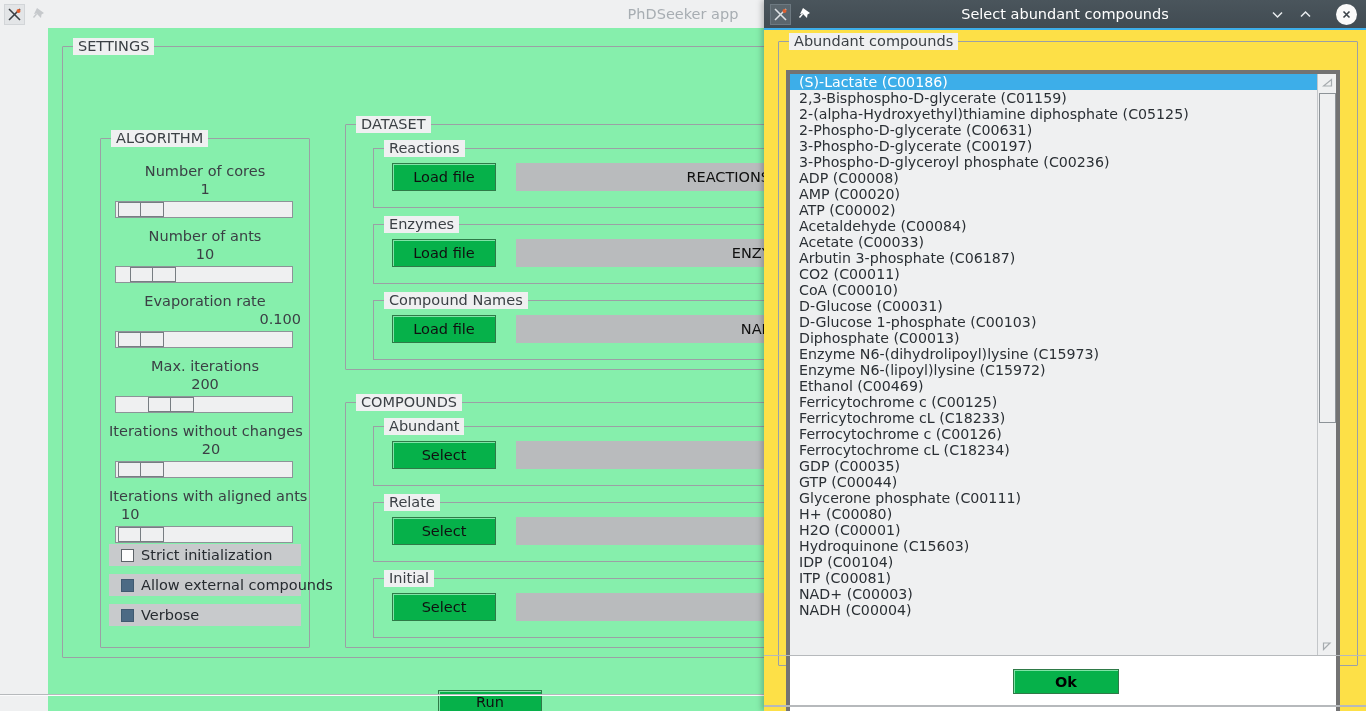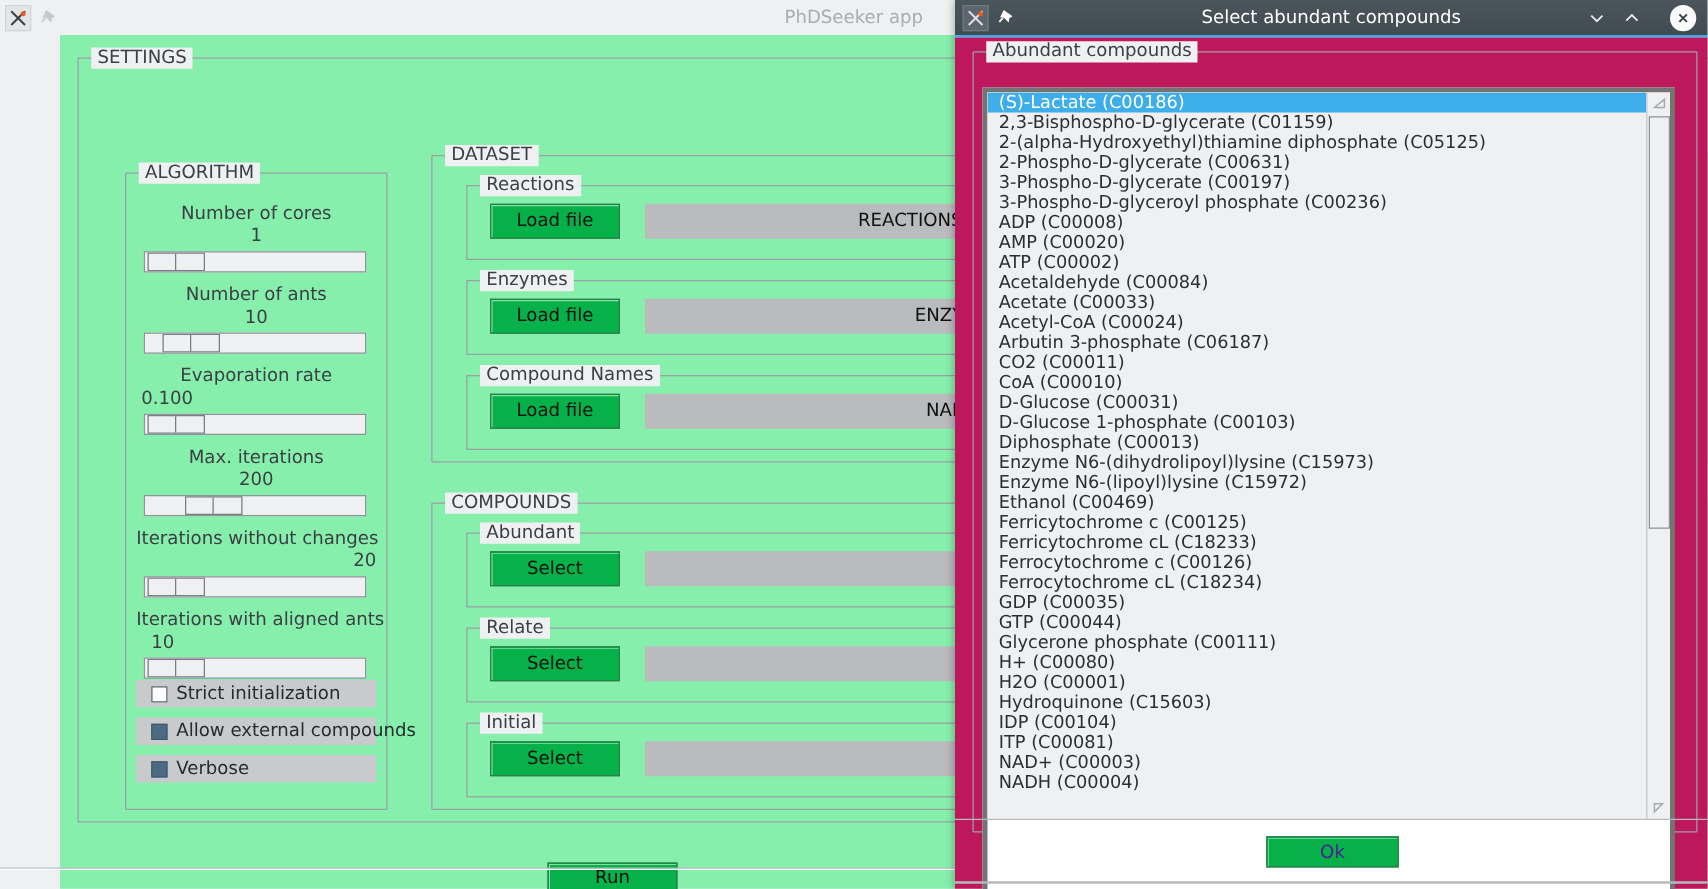--- a/index.html
+++ b/index.html
@@ -218,7 +218,7 @@
 
   #dialog-body {
     position: absolute; left: 0; top: 30px; width: 602px; height: 681px;
-    background: #be185d;
+    background: #fde047;
   }
 
   #abundant-group { left: 14px; top: 3px; width: 580px; height: 633px; }

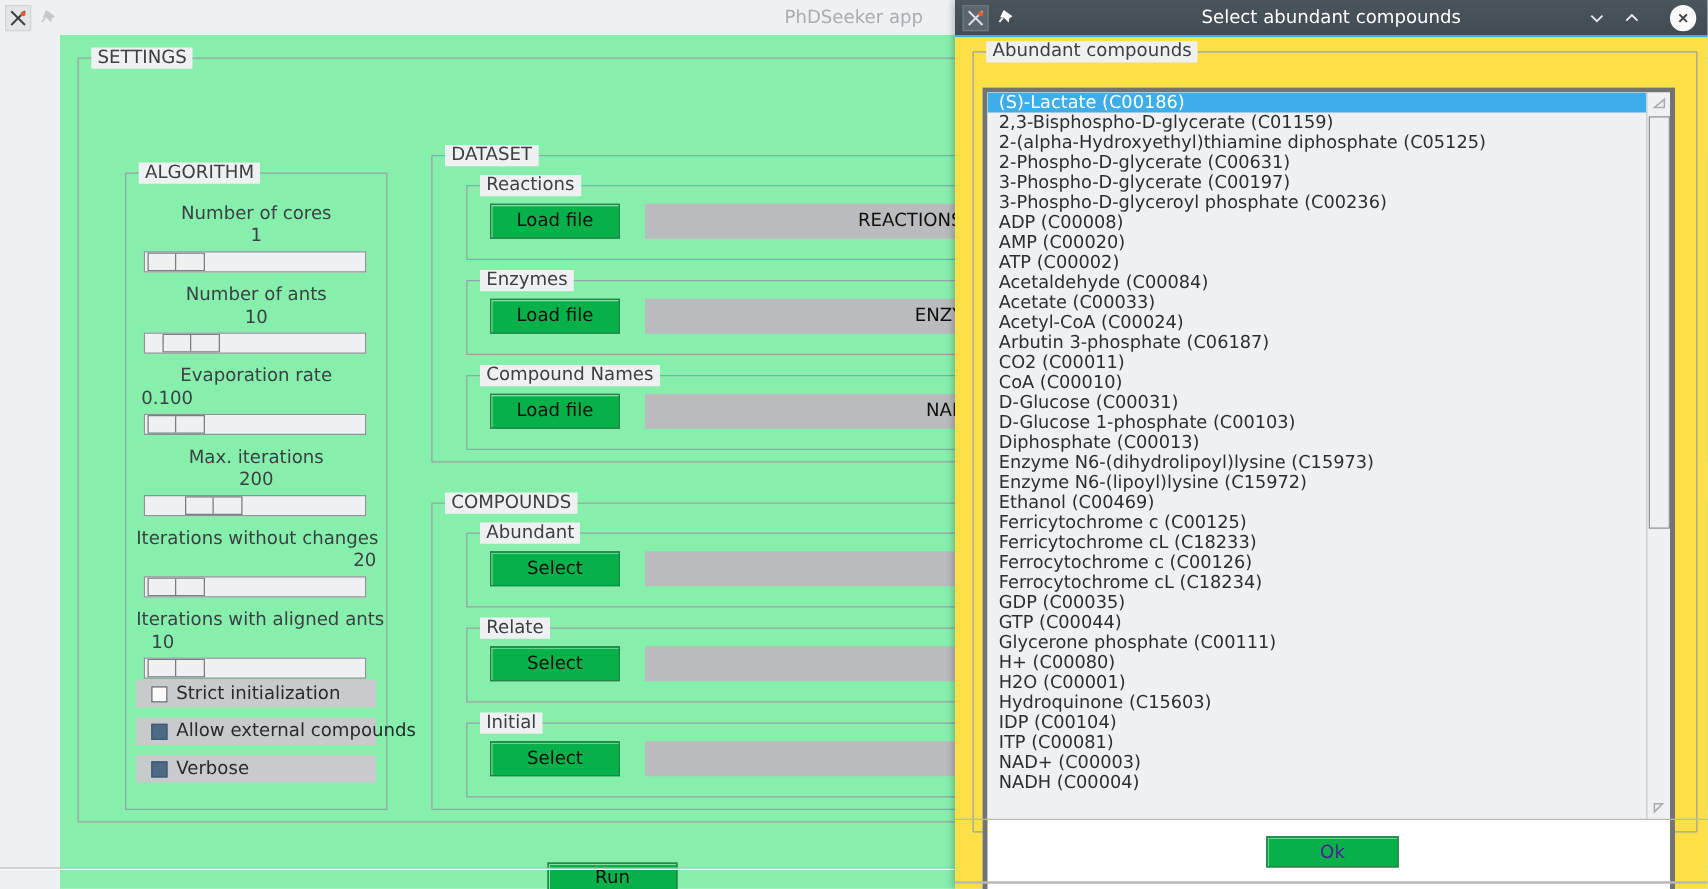--- a/index.html
+++ b/index.html
@@ -508,7 +508,6 @@
           <div class="list-item">ATP (C00002)</div>
           <div class="list-item">Acetaldehyde (C00084)</div>
           <div class="list-item">Acetate (C00033)</div>
-          <div class="list-item">Acetyl-CoA (C00024)</div>
           <div class="list-item">Arbutin 3-phosphate (C06187)</div>
           <div class="list-item">CO2 (C00011)</div>
           <div class="list-item">CoA (C00010)</div>

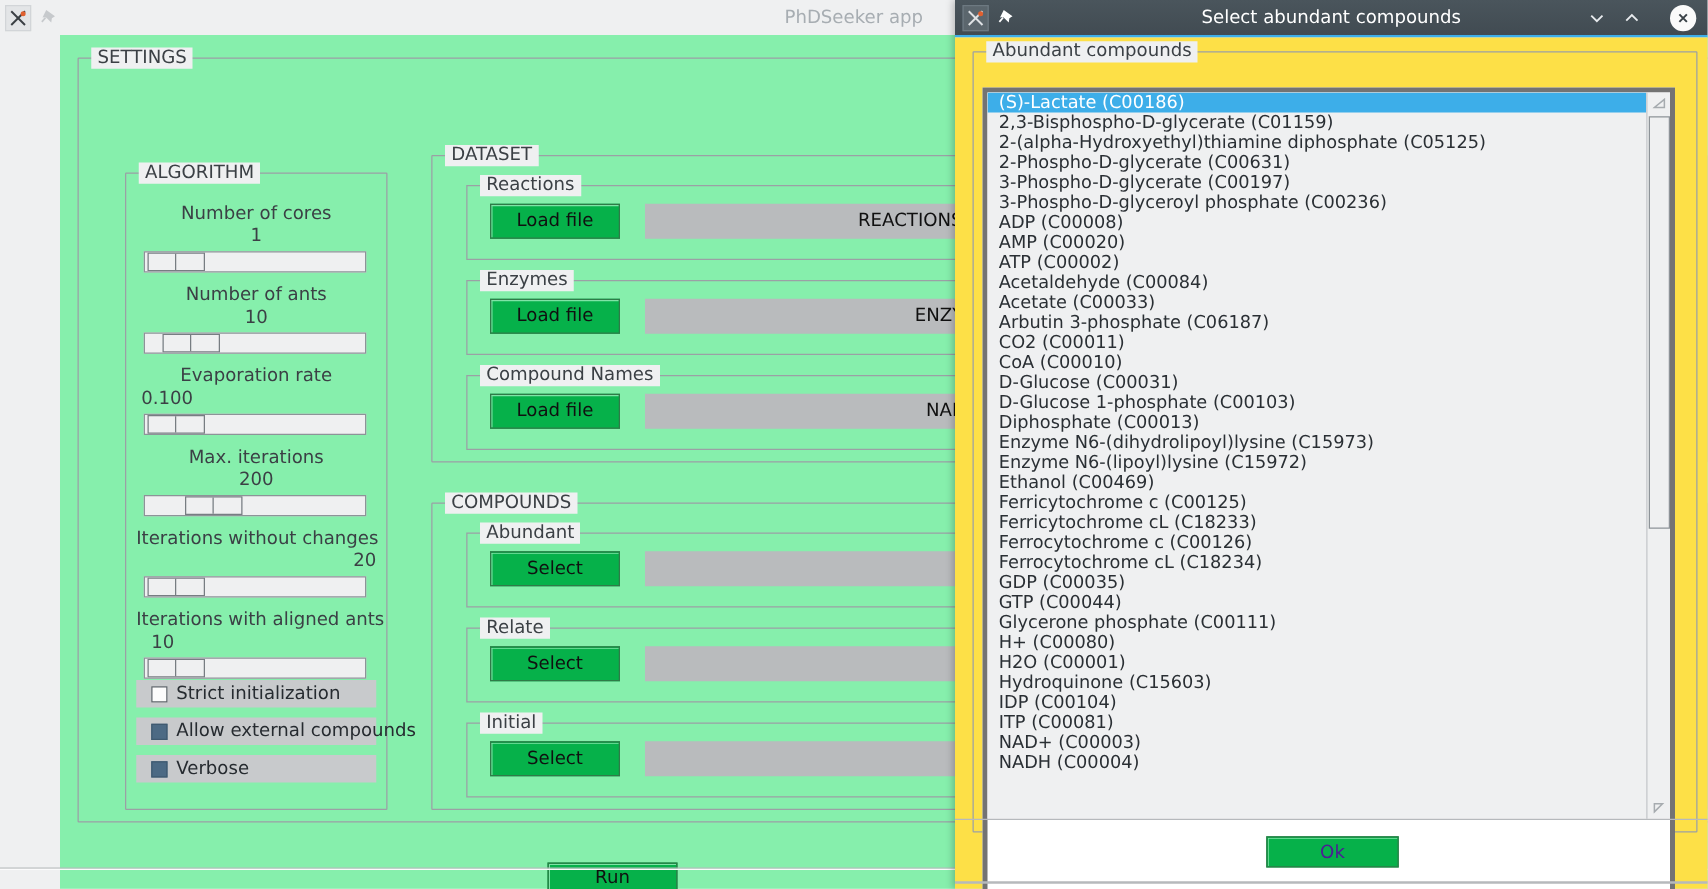--- a/index.html
+++ b/index.html
@@ -338,7 +338,7 @@
 
       <div class="param" style="top:162px">
         <div class="p-label">Evaporation rate</div>
-        <div class="p-value" style="text-align:left;padding-left:4px">0.100</div>
+        <div class="p-value" style="text-align:right;padding-left:4px">0.100</div>
         <div class="slider">
           <div class="thumb" style="left:2px"></div>
         </div>

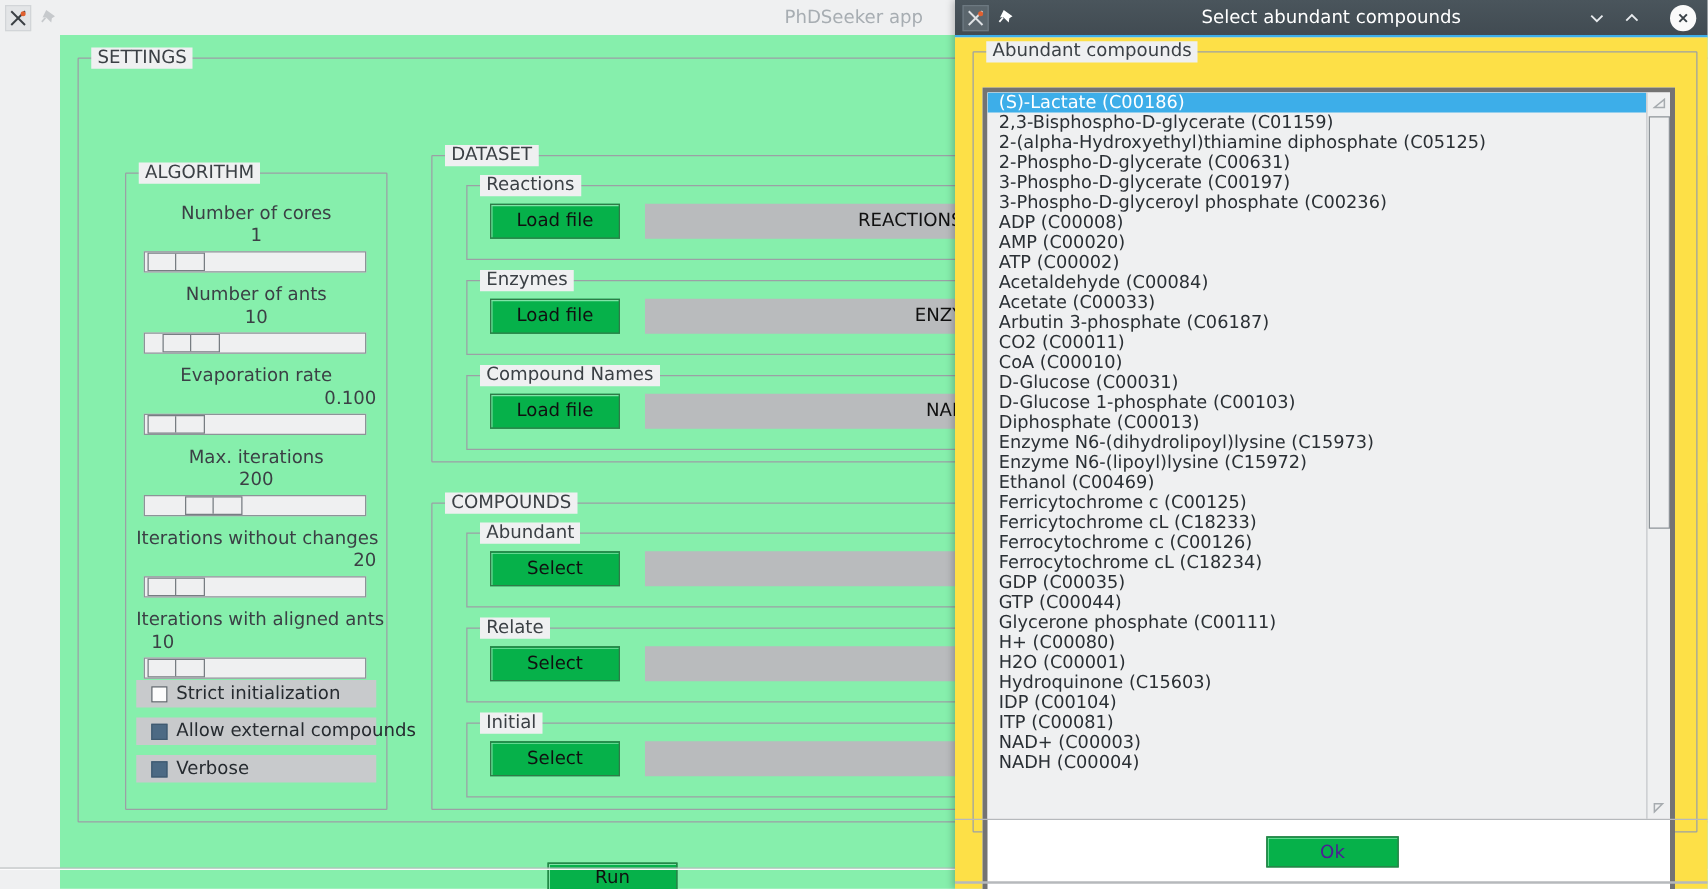--- a/index.html
+++ b/index.html
@@ -354,7 +354,7 @@
 
       <div class="param" style="top:292px">
         <div class="p-label">Iterations without changes</div>
-        <div class="p-value" style="text-align:right;padding-left:12px">20</div>
+        <div class="p-value" style="text-align:center;padding-left:12px">20</div>
         <div class="slider">
           <div class="thumb" style="left:2px"></div>
         </div>

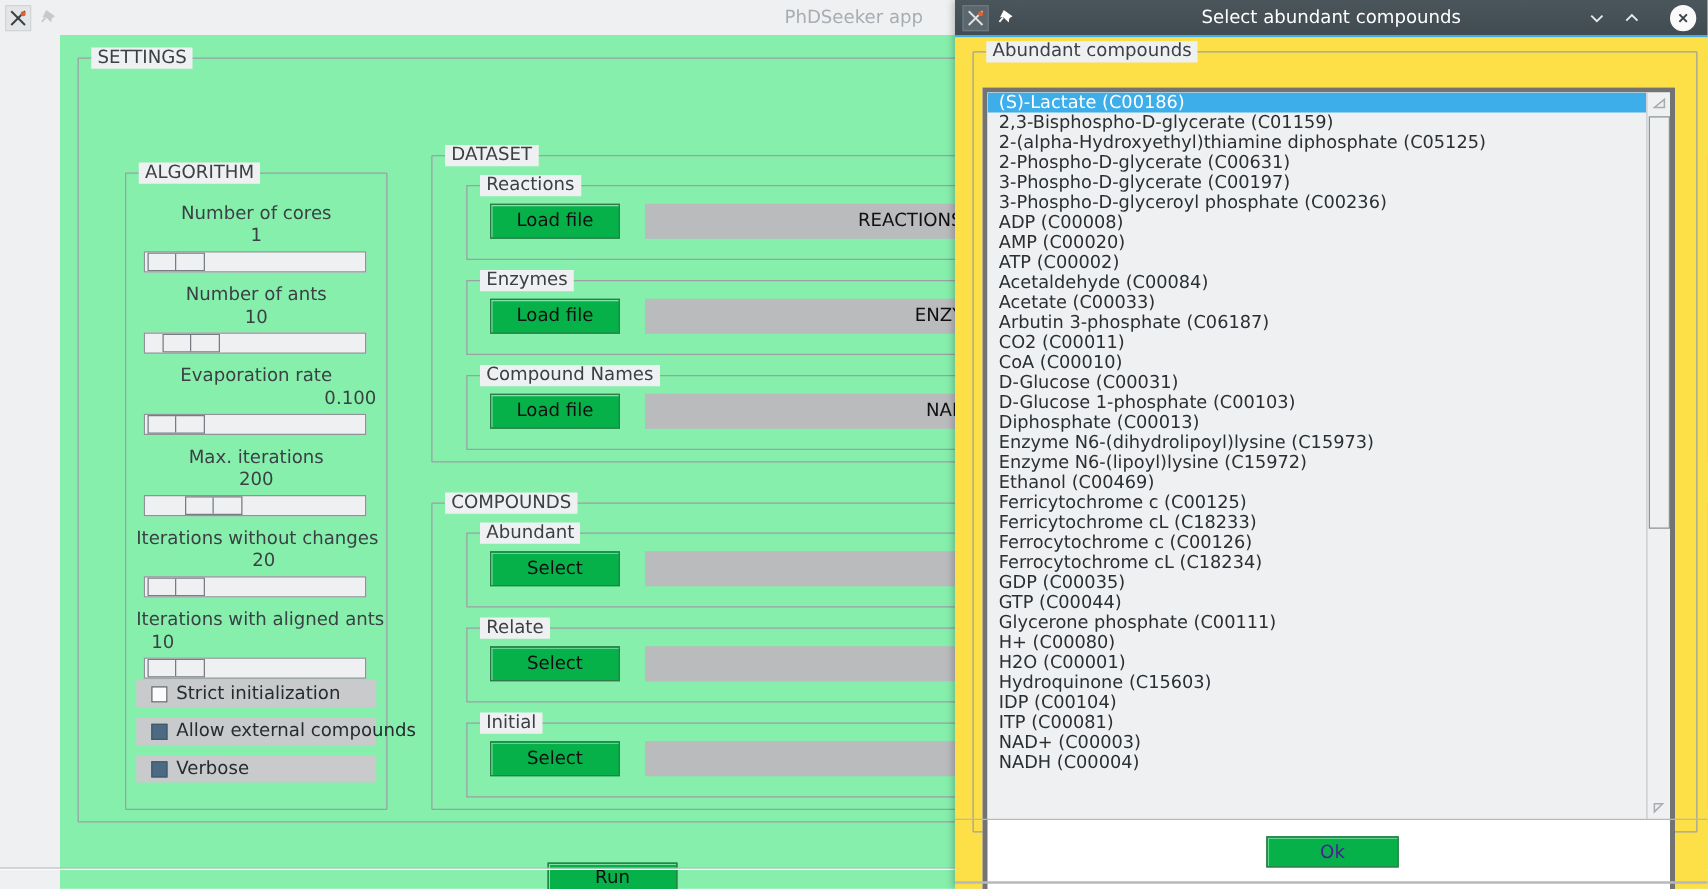--- a/index.html
+++ b/index.html
@@ -273,10 +273,11 @@
     position: absolute; left: 1013px; top: 669px;
     width: 106px; height: 25px;
     background: #06b14a; border: 1px solid #2f7a48;
-    color: #4c1d95; font-size: 14.5px;
+    color: #000000; font-size: 14.5px;
     display: flex; align-items: center; justify-content: center;
     box-shadow: inset 0 1px 0 #7fe3a6, inset 1px 0 0 #7fe3a6;
     cursor: pointer;
+    font-weight: bold;
   }
   #dlg-sep {
     position: absolute; left: 764px; top: 655px; width: 602px; height: 1px;

